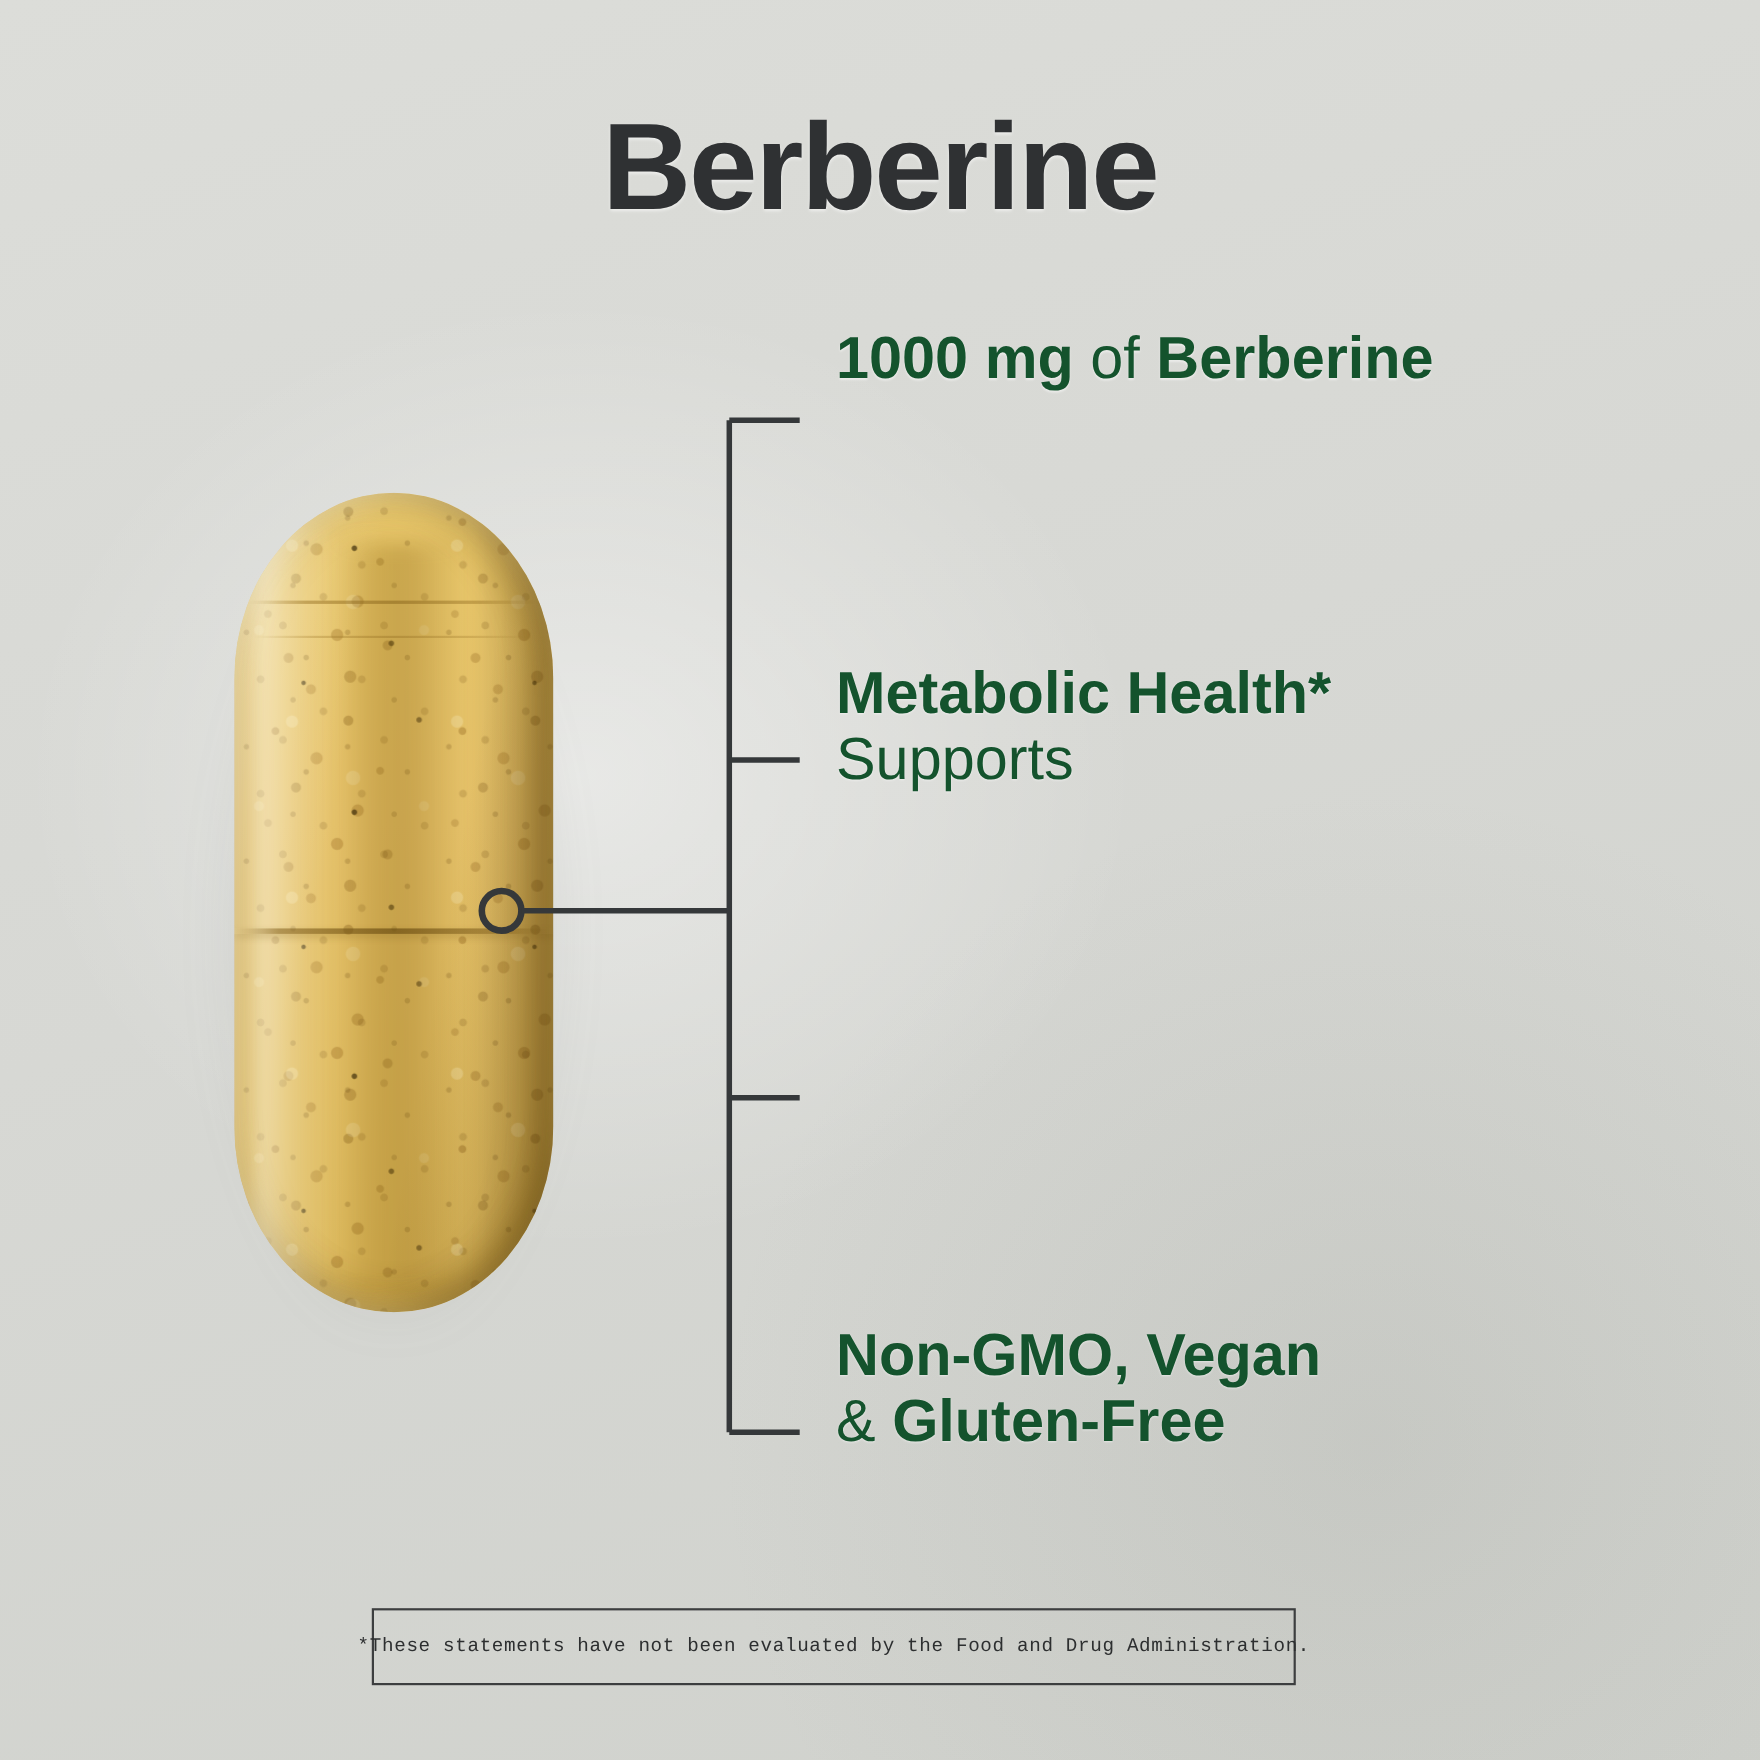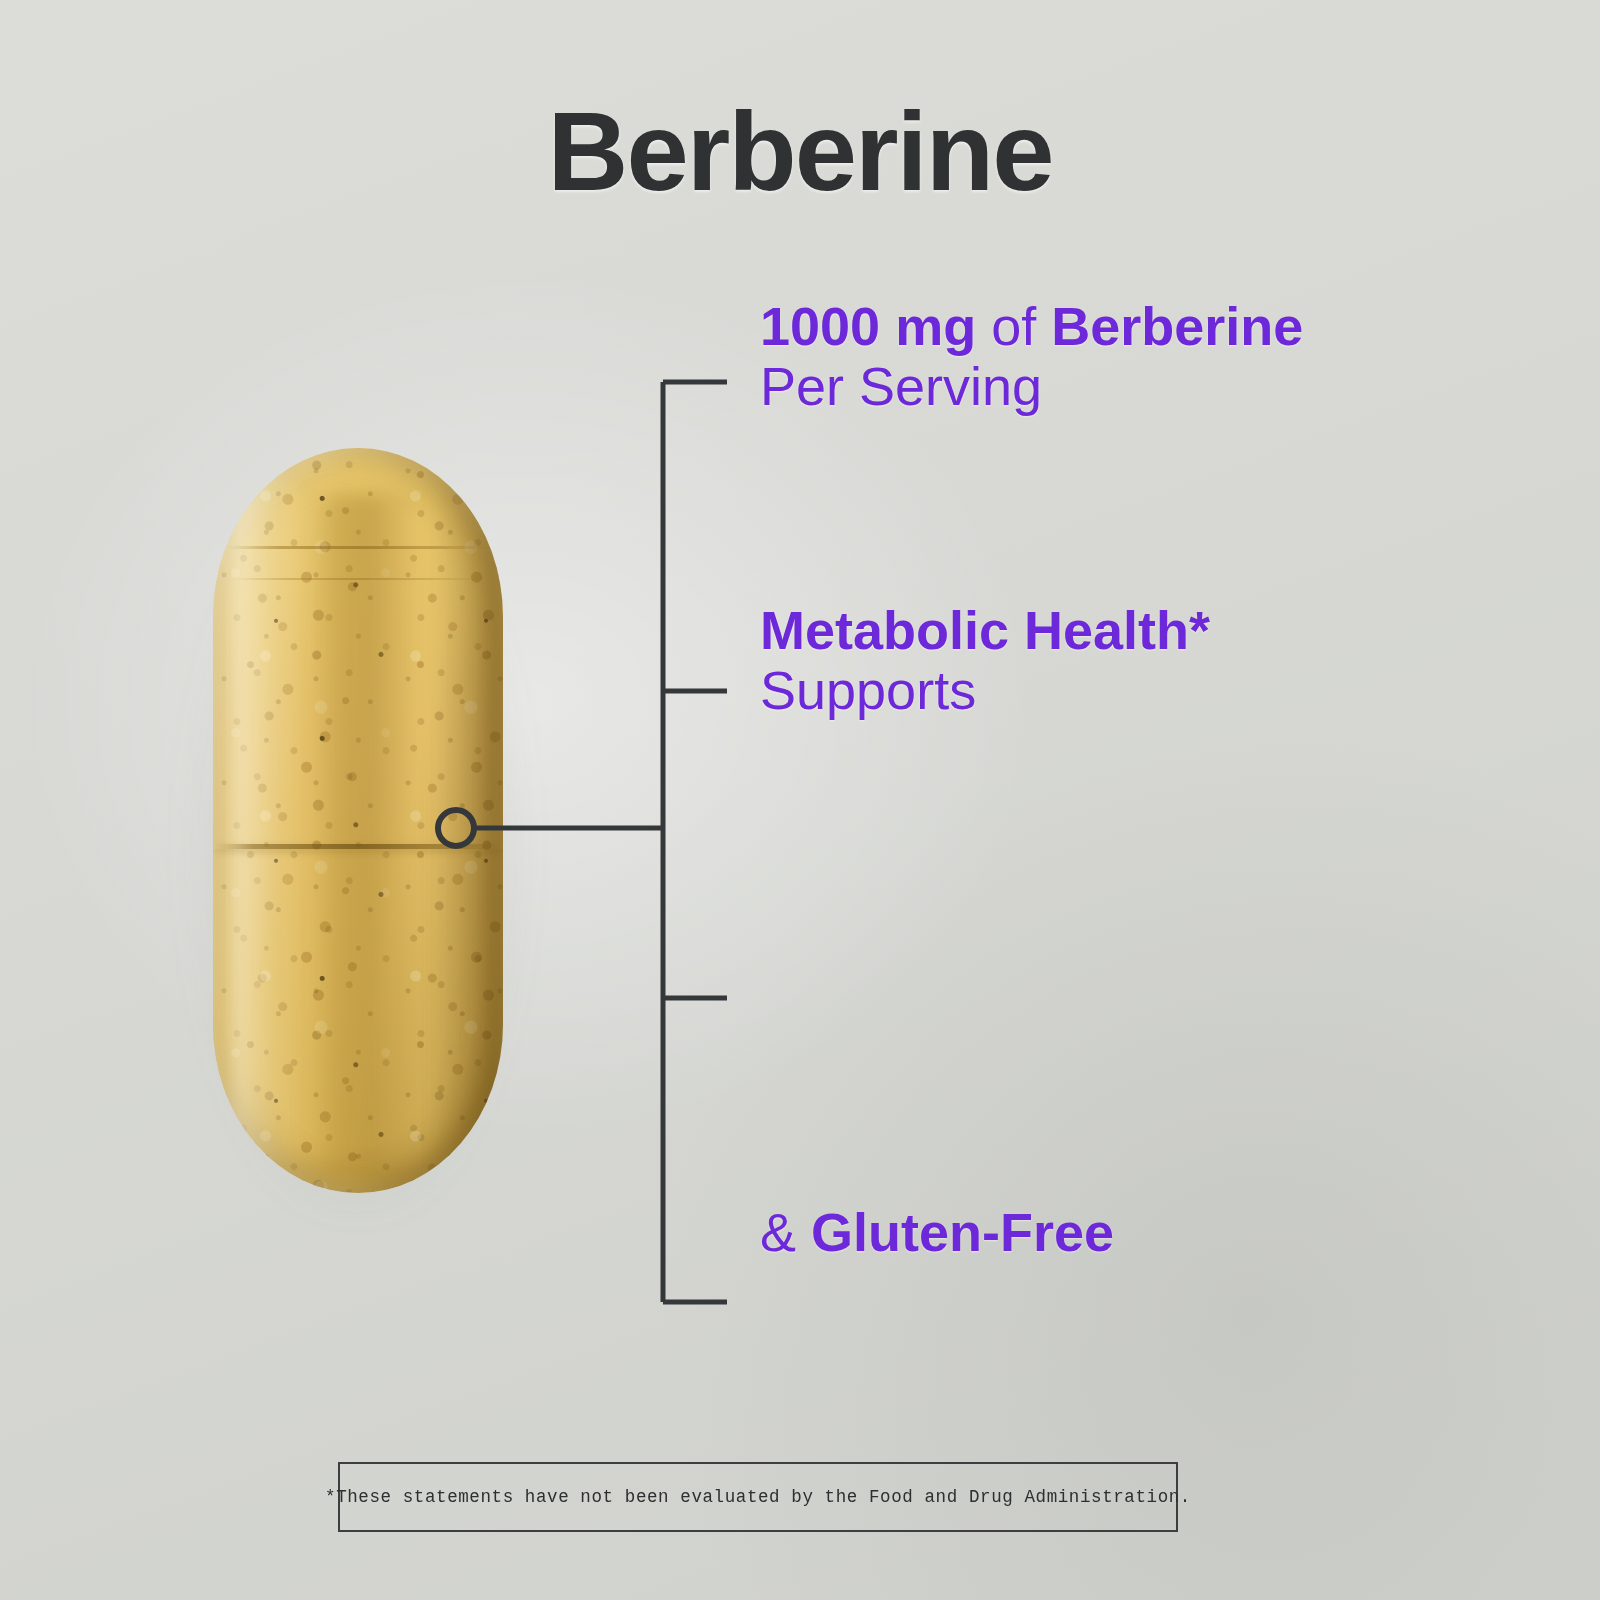--- a/index.html
+++ b/index.html
@@ -173,7 +173,7 @@
   .feature {
     position:absolute;
     left:760px;
-    color:#6d28d9;
+    color:#14532d;
     line-height:1.12;
     font-size:54px;
     text-shadow:0 1px 2px rgba(255,255,255,.5);

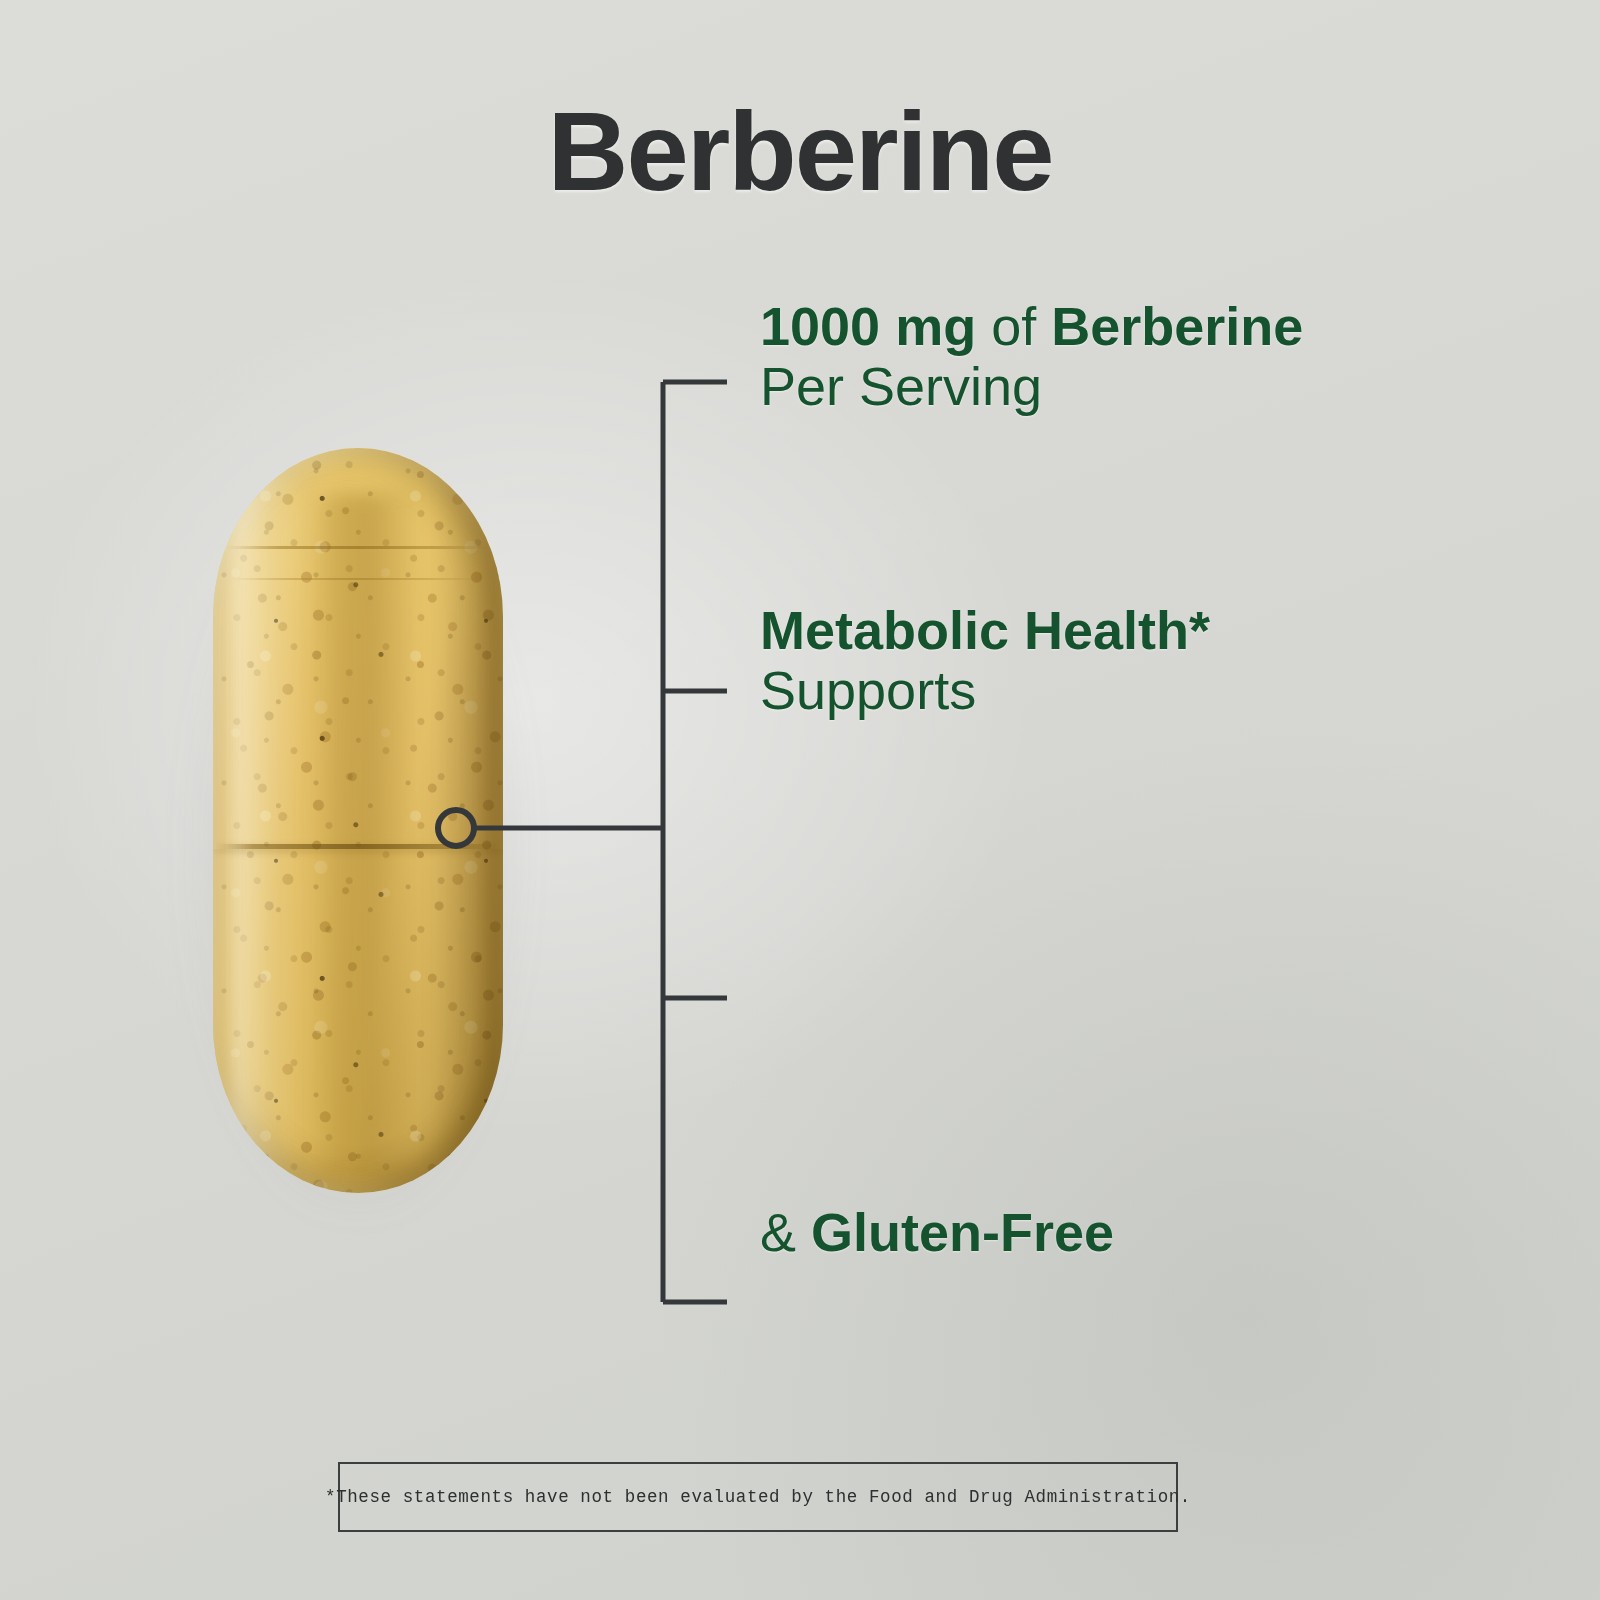--- a/index.html
+++ b/index.html
@@ -245,7 +245,6 @@
 
 <div class="feature f1">
   <span class="ln"><span class="b">1000 mg</span><span class="r"> of </span><span class="b">Berberine</span></span>
-  <span class="ln r">Per Serving</span>
 </div>
 
 <div class="feature f2">

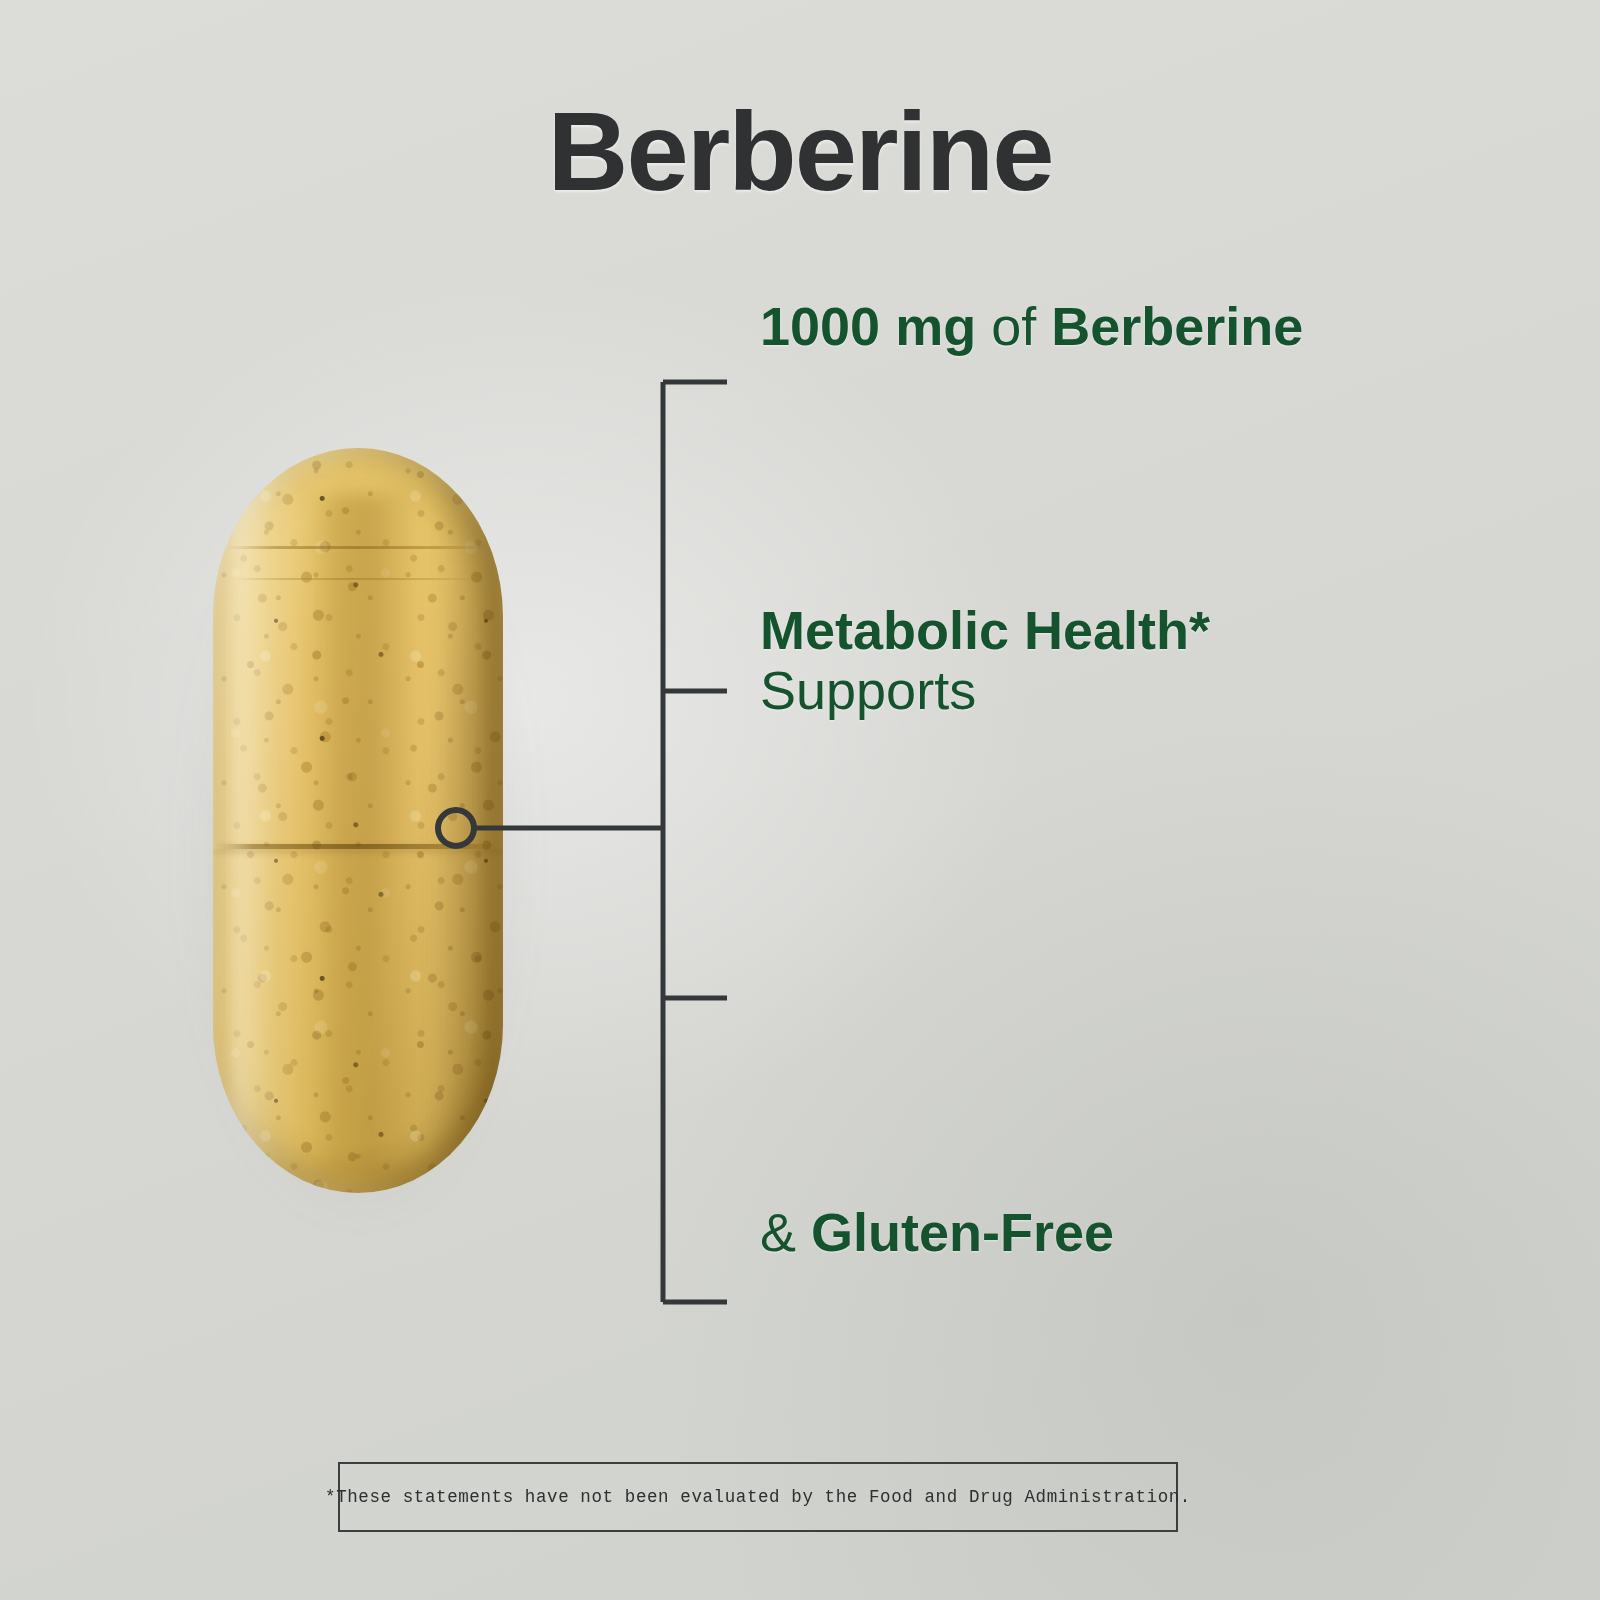--- a/index.html
+++ b/index.html
@@ -256,6 +256,7 @@
 </div>
 
 <div class="feature f4">
+  <span class="ln b">Non-GMO, Vegan</span>
   <span class="ln"><span class="r">&amp; </span><span class="b">Gluten-Free</span></span>
 </div>
 

